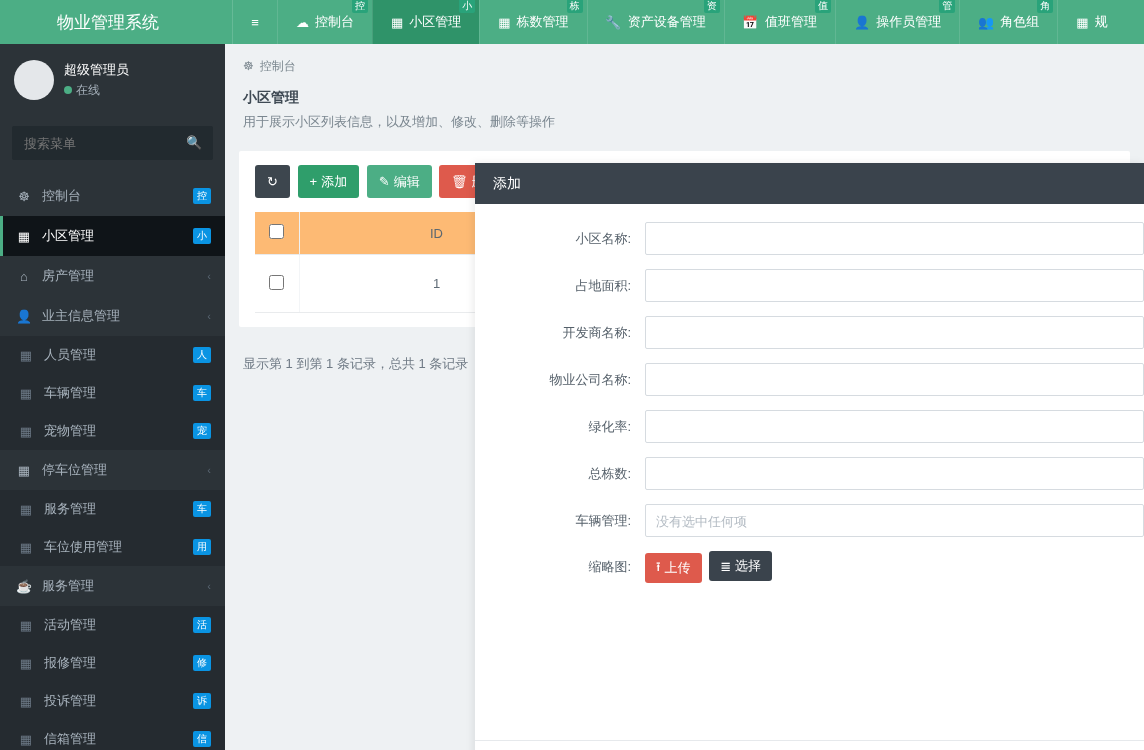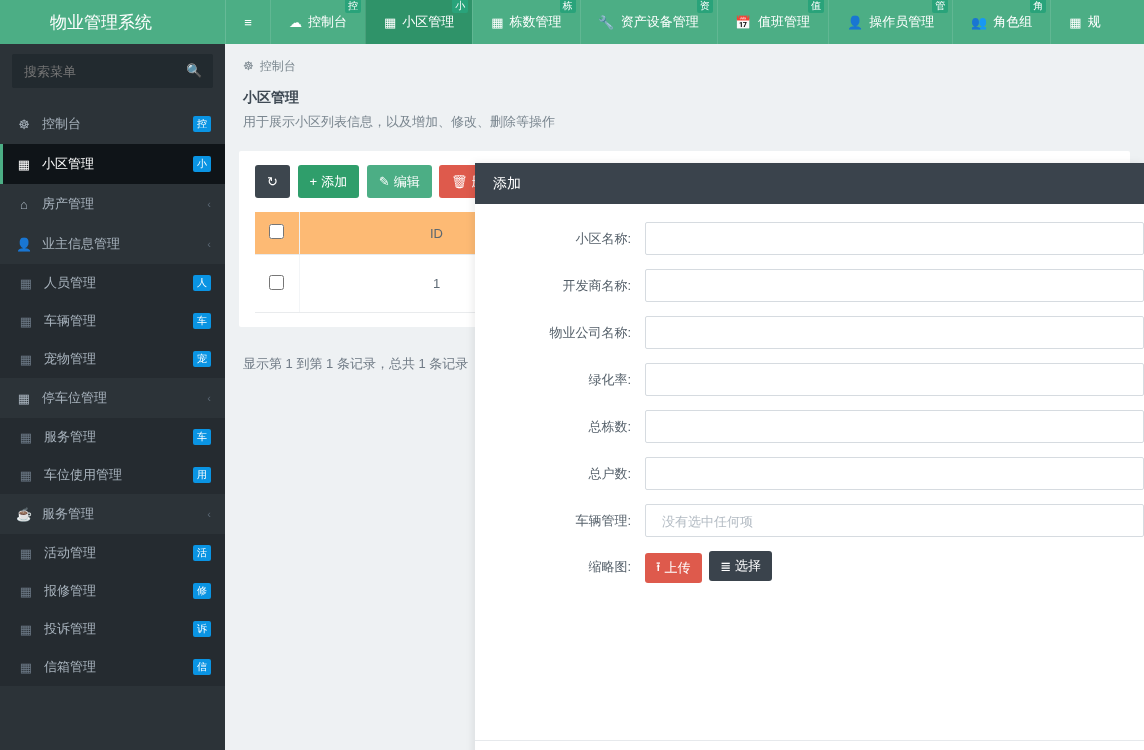--- a/index.html
+++ b/index.html
@@ -7,7 +7,7 @@
 
 
 .top-nav { height: 44px; background: #4cae85; display: flex; align-items: center; color: #fff; }
-.brand { width: 225px; padding-left: 50px; font-size: 17px; font-weight: 400; }
+.brand { width: 225px; padding-left: 50px; font-size: 17px; font-weight: 400; margin-left: 7px; }
 .nav-toggle { width: 45px; height: 44px; display: flex; align-items: center; justify-content: center; cursor: pointer; border-left: 1px solid rgba(255,255,255,0.15); }
 .nav-tabs { display: flex; height: 44px; flex: 1; overflow: hidden; }
 .nav-tab { position: relative; padding: 0 18px; height: 44px; display: flex; align-items: center; cursor: pointer; font-size: 13px; white-space: nowrap; border-left: 1px solid rgba(255,255,255,0.12); }

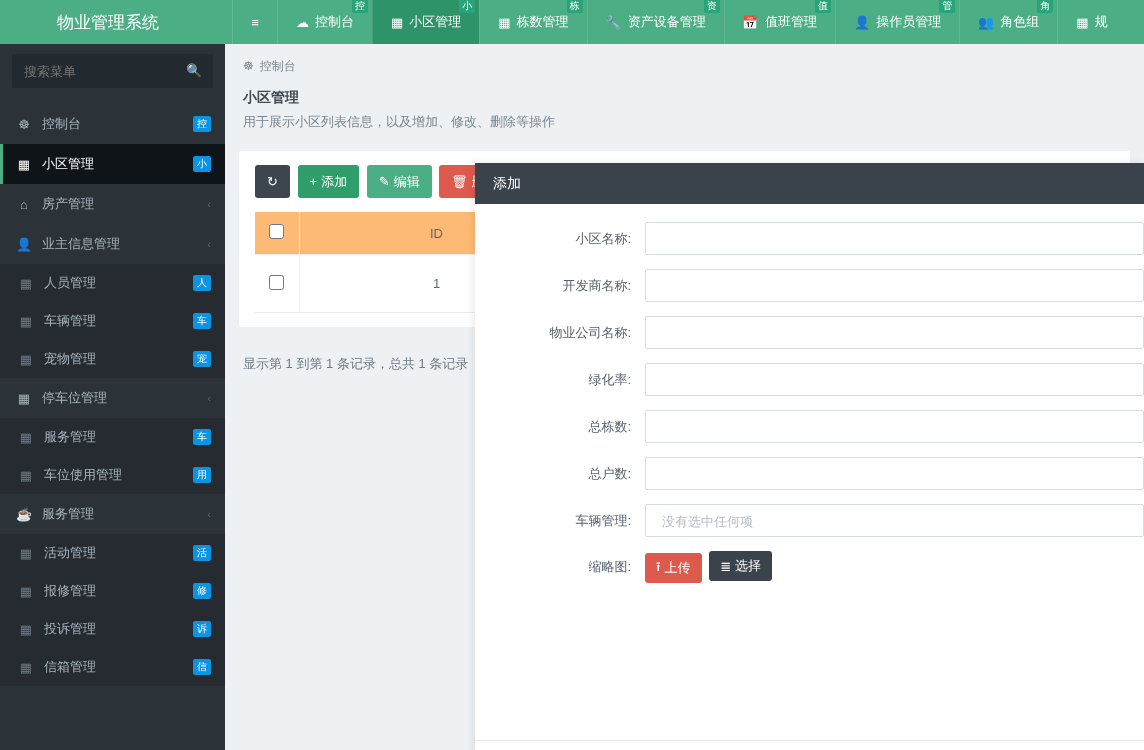--- a/index.html
+++ b/index.html
@@ -127,6 +127,13 @@
 </div>
 
 <div class="sidebar">
+  <div class="user-block">
+    <div class="avatar"></div>
+    <div class="user-info">
+      <div class="name">超级管理员</div>
+      <div class="status"><span class="status-dot"></span><span>在线</span></div>
+    </div>
+  </div>
   <div class="search-box">
     <input type="text" placeholder="搜索菜单" style="">
     <span class="search-icon glyph">🔍</span>

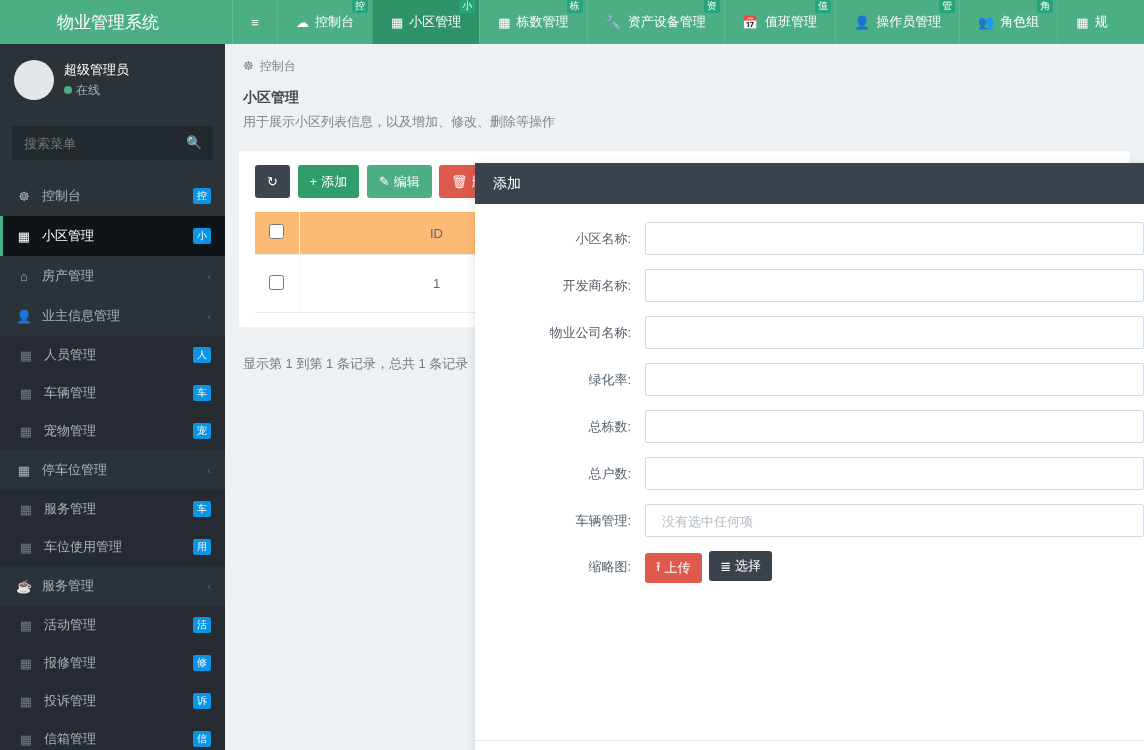--- a/index.html
+++ b/index.html
@@ -271,6 +271,10 @@
         <div class="form-ctrl"><input type="text" style=""></div>
       </div>
     <div class="form-row">
+        <div class="form-label">占地面积:</div>
+        <div class="form-ctrl"><input type="text" style=""></div>
+      </div>
+    <div class="form-row">
         <div class="form-label">开发商名称:</div>
         <div class="form-ctrl"><input type="text" style=""></div>
       </div>

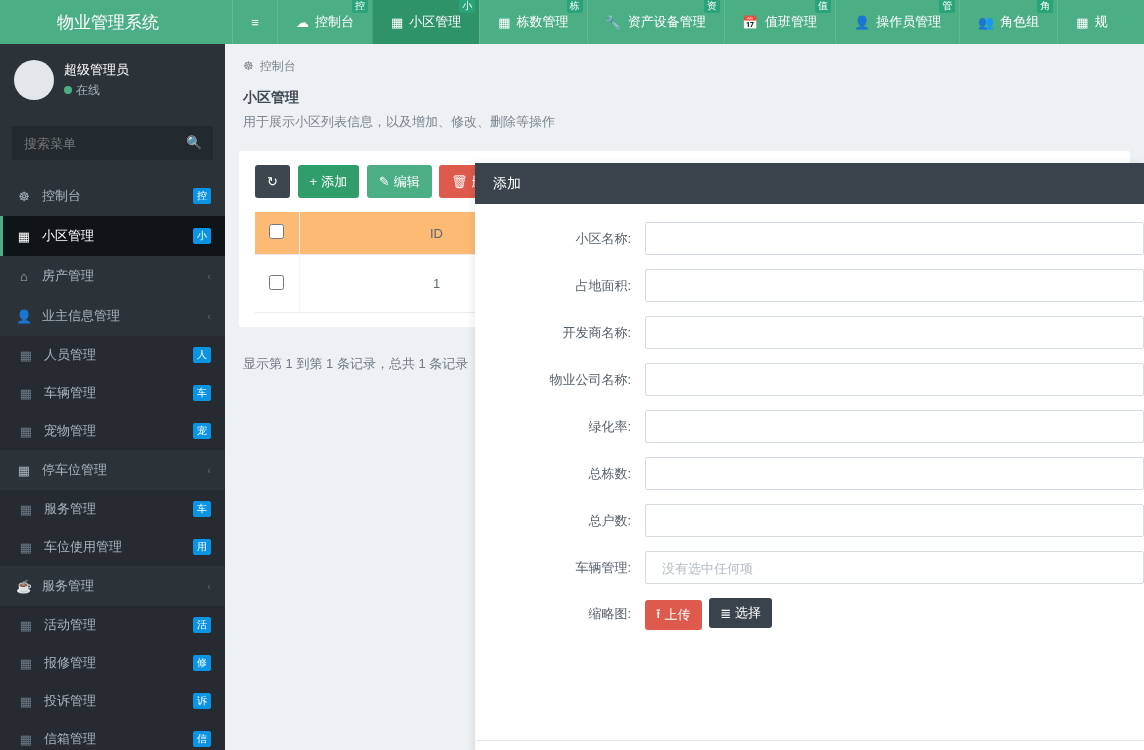--- a/index.html
+++ b/index.html
@@ -291,10 +291,6 @@
         <div class="form-ctrl"><input type="text" style=""></div>
       </div>
     <div class="form-row">
-        <div class="form-label">总户数:</div>
-        <div class="form-ctrl"><input type="text" style=""></div>
-      </div>
-    <div class="form-row">
         <div class="form-label">车辆管理:</div>
         <div class="form-ctrl">
           <div class="placeholder">没有选中任何项</div>

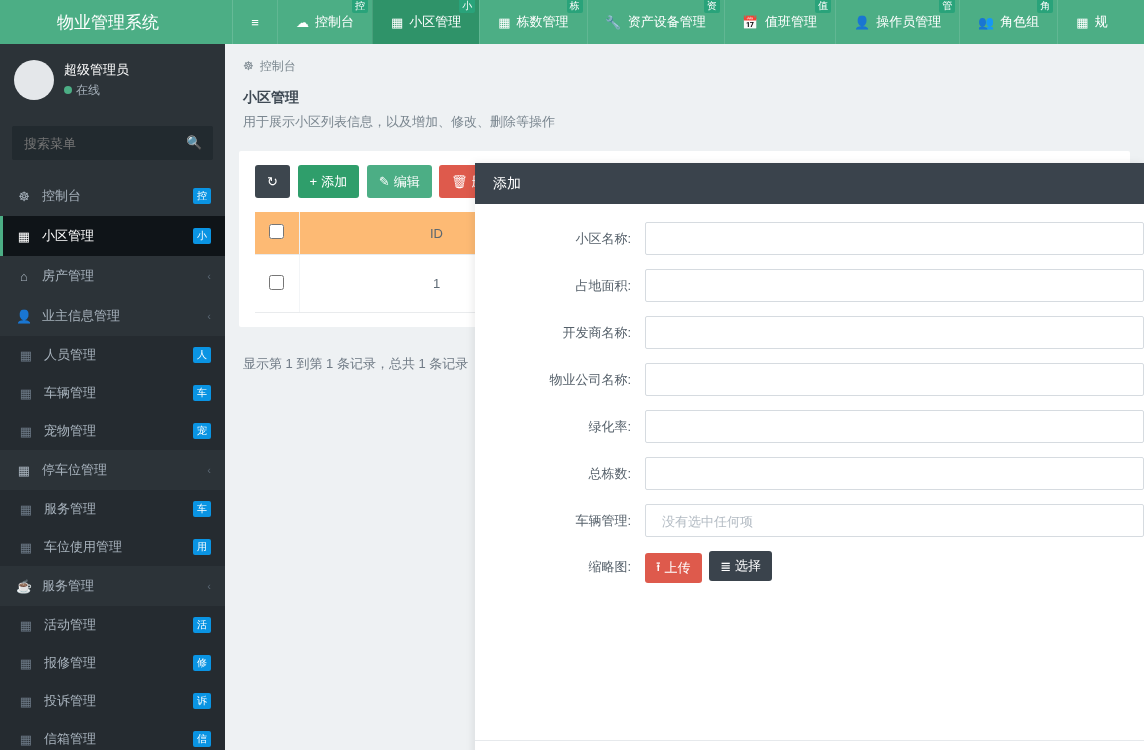--- a/index.html
+++ b/index.html
@@ -67,7 +67,7 @@
 .form-label { width: 170px; text-align: right; padding-right: 14px; color: #55606a; font-size: 13px; }
 .form-ctrl { flex: 1; padding-right: 0; }
 .form-ctrl input[type=text] { width: 100%; height: 33px; border: 1px solid #d6dbe0; padding: 0 10px; font-size: 13px; color: #4b5560; outline: none; border-radius: 2px; }
-.form-ctrl .placeholder { color: #b3bbc3; line-height: 33px; height: 33px; border: 1px solid #d6dbe0; padding: 0 16px; border-radius: 2px; }
+.form-ctrl .placeholder { color: #b3bbc3; line-height: 33px; height: 33px; border: 1px solid #d6dbe0; padding: 0 10px; border-radius: 2px; }
 .btn-sm { height: 30px; padding: 0 11px; font-size: 13px; }
 .btn-darkgrey { background: #3a434c; }
 .modal-footer { height: 54px; border-top: 1px solid #e6e9ec; display: flex; align-items: center; padding-left: 170px; gap: 6px; }

